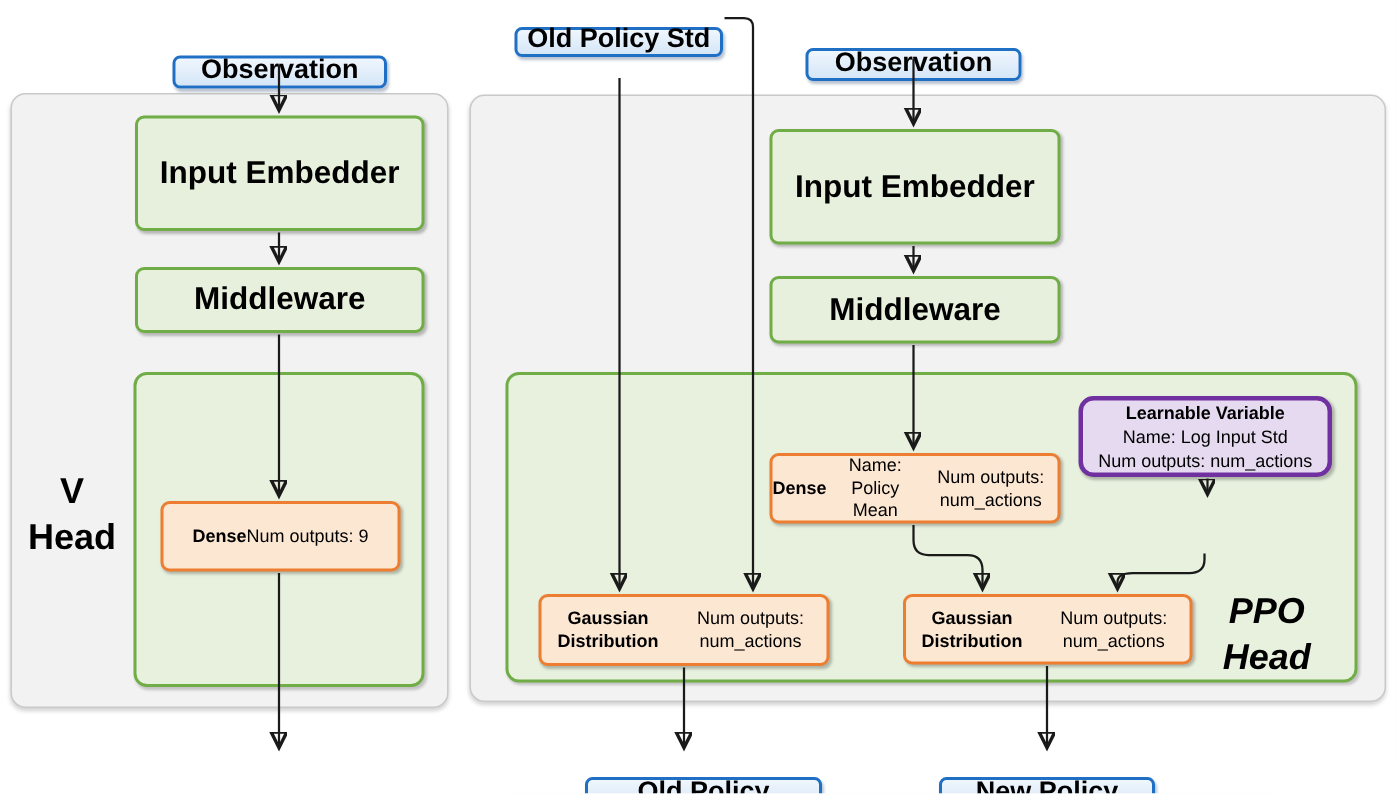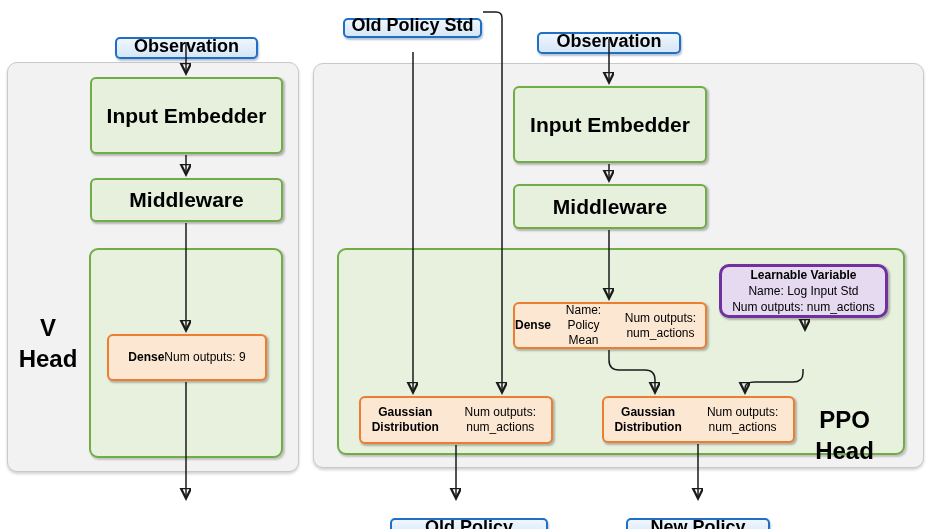--- a/index.html
+++ b/index.html
@@ -91,7 +91,7 @@
 
   <div class="abs container-green" style="left:337px;top:248px;width:568px;height:207px;"></div>
 
-  <div class="abs head-label" style="left:797px;top:404px;width:95px;">
+  <div class="abs head-label" style="left:797px;top:392px;width:95px;font-style:italic;">
     <span>PPO</span><br>
     <span>Head</span>
   </div>

